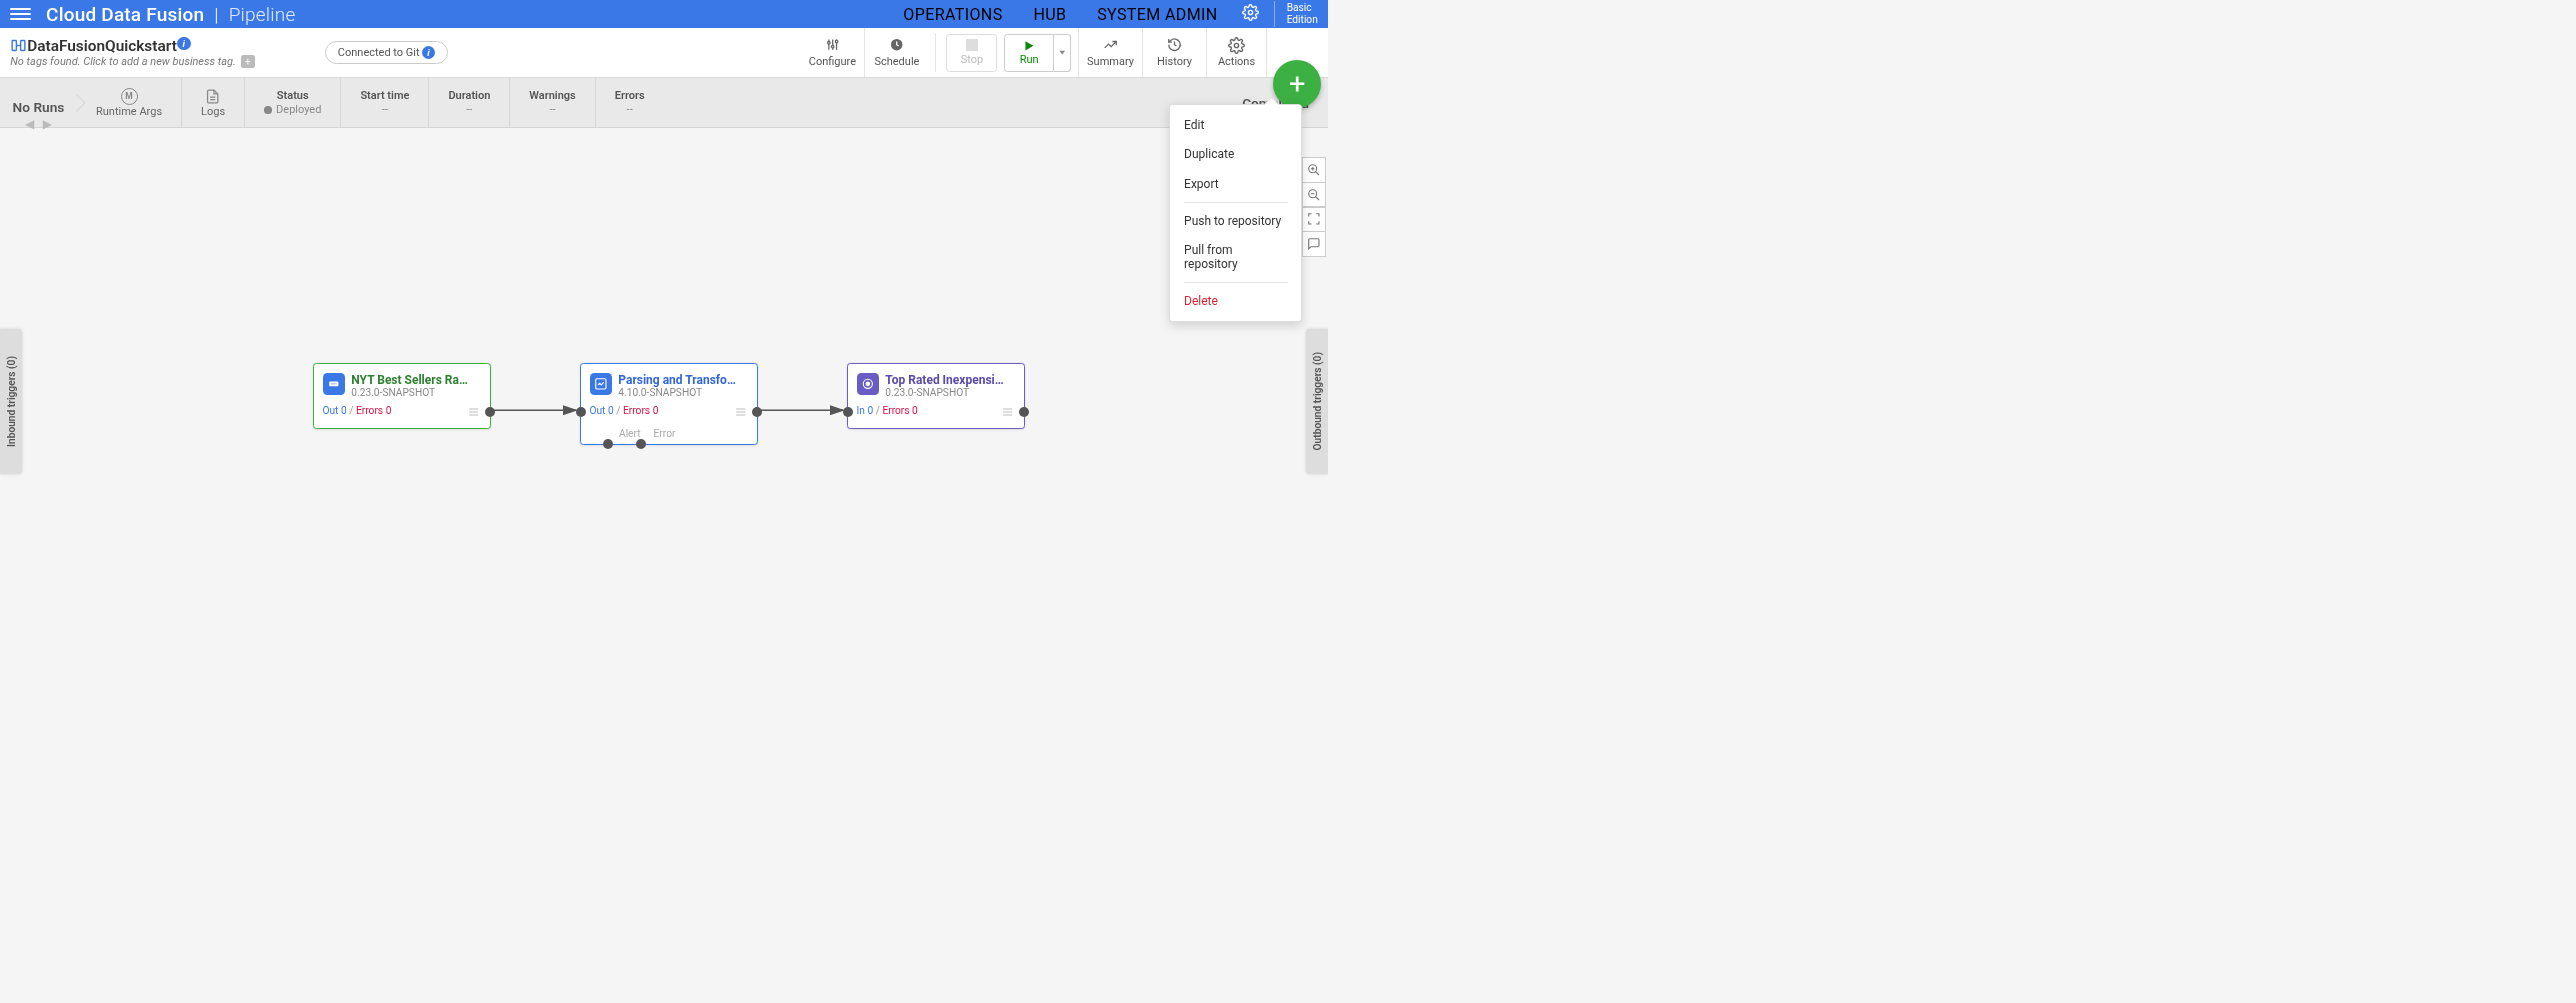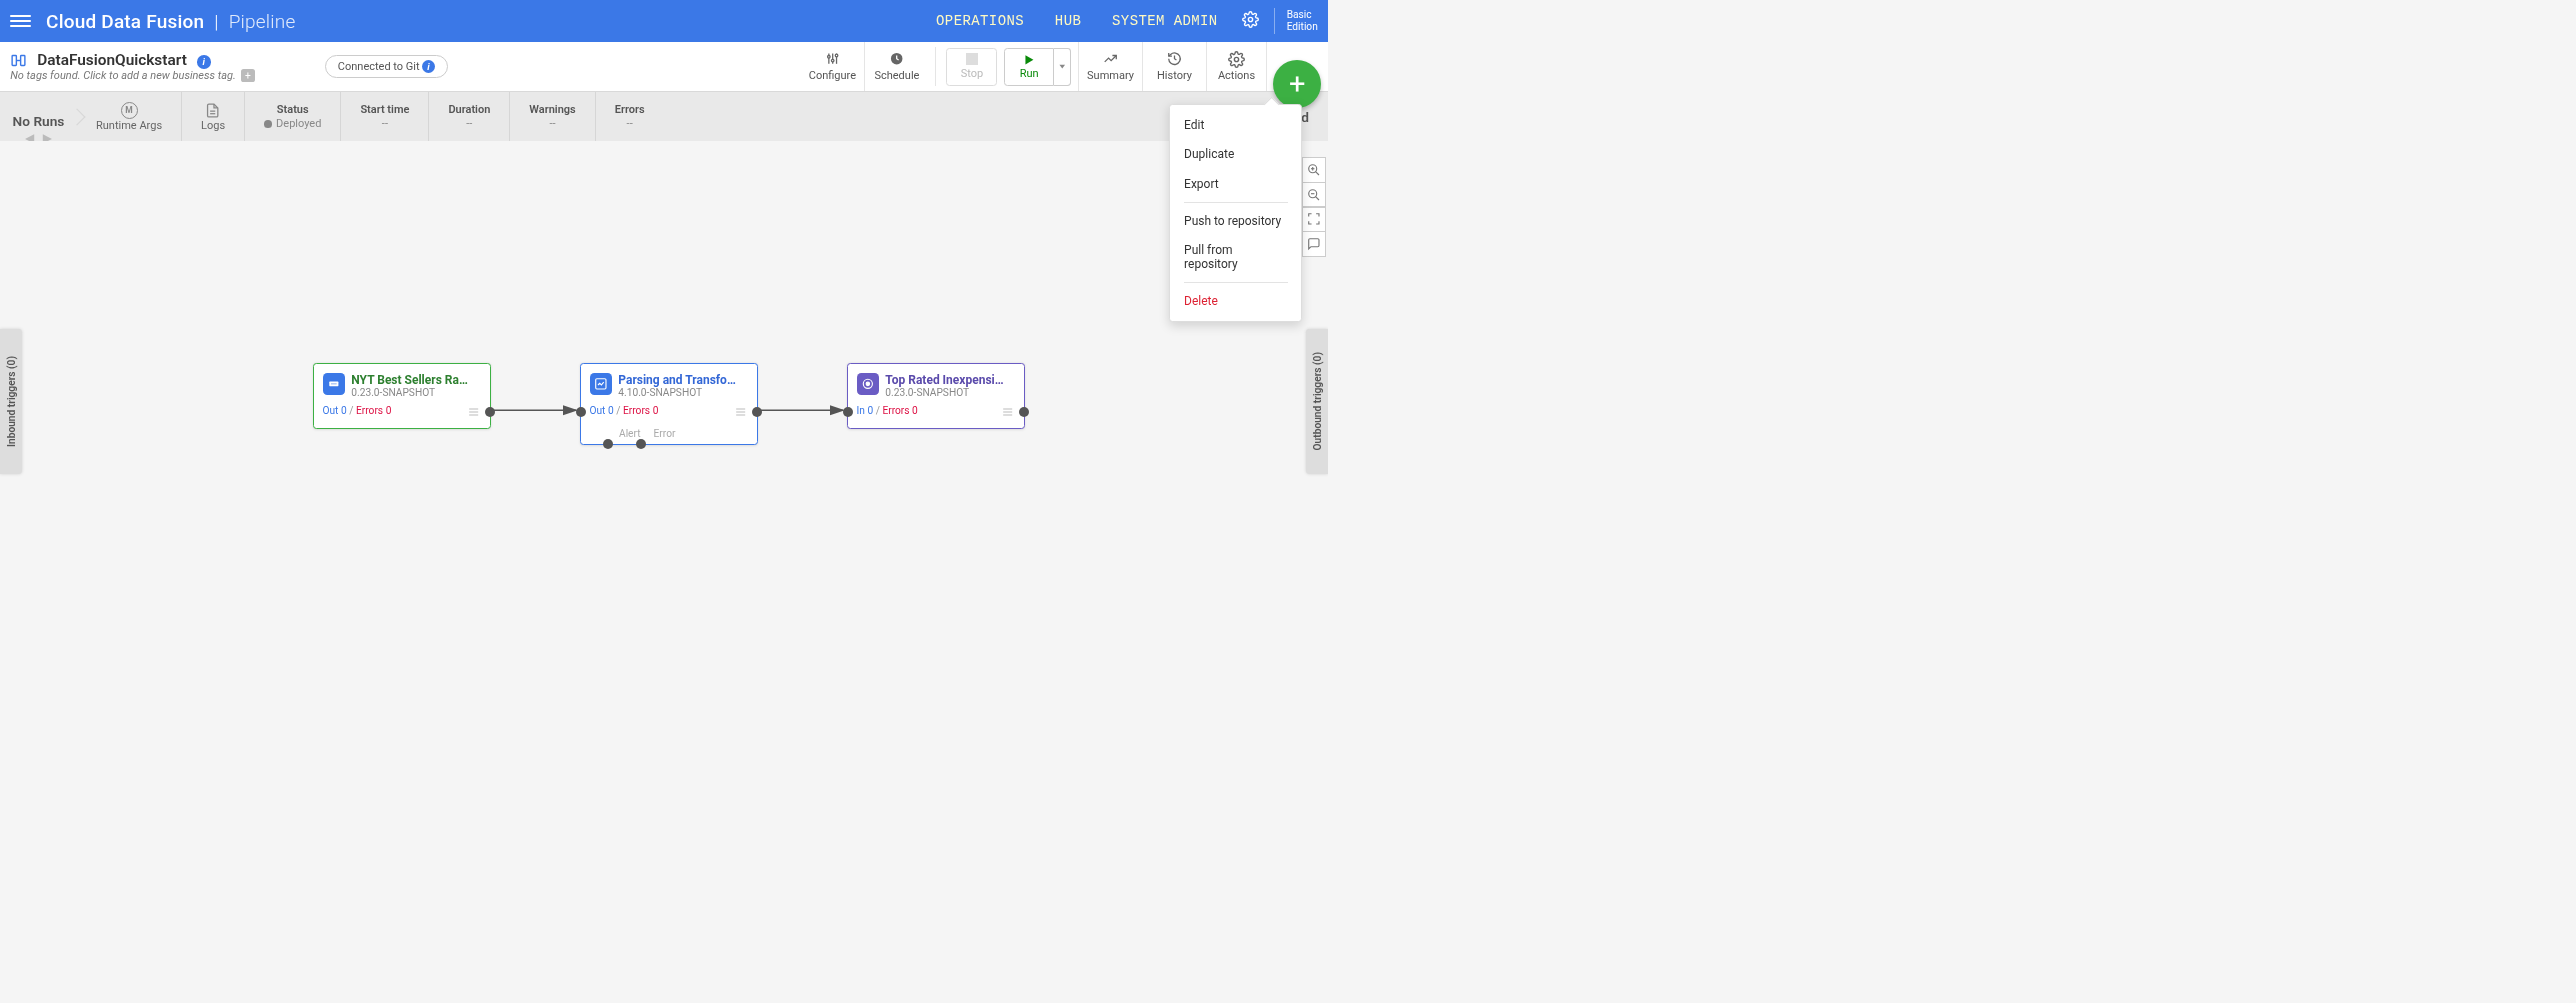--- a/index.html
+++ b/index.html
@@ -6,7 +6,7 @@
   body { font-family: -apple-system, BlinkMacSystemFont, "Segoe UI", Roboto, Arial, sans-serif; background: #f5f5f5; overflow: hidden; width: 1328px; height: 518px; position: relative; }
   
   
-  .top-header { height: 42px; background: #3b78e7; display: flex; align-items: center; color: #fff; padding: 0 10.2px; }
+  .top-header { height: 28px; background: #3b78e7; display: flex; align-items: center; color: #fff; padding: 0 10.2px; }
   .hamburger { width: 20.5px; height: 20.5px; display: flex; flex-direction: column; justify-content: center; gap: 3.4px; margin-right: 15.4px; cursor: pointer; }
   .hamburger span { height: 1.7px; background: #fff; border-radius: 0.9px; }
   .brand { font-size: 19px; font-weight: 500; letter-spacing: 0.2px; }

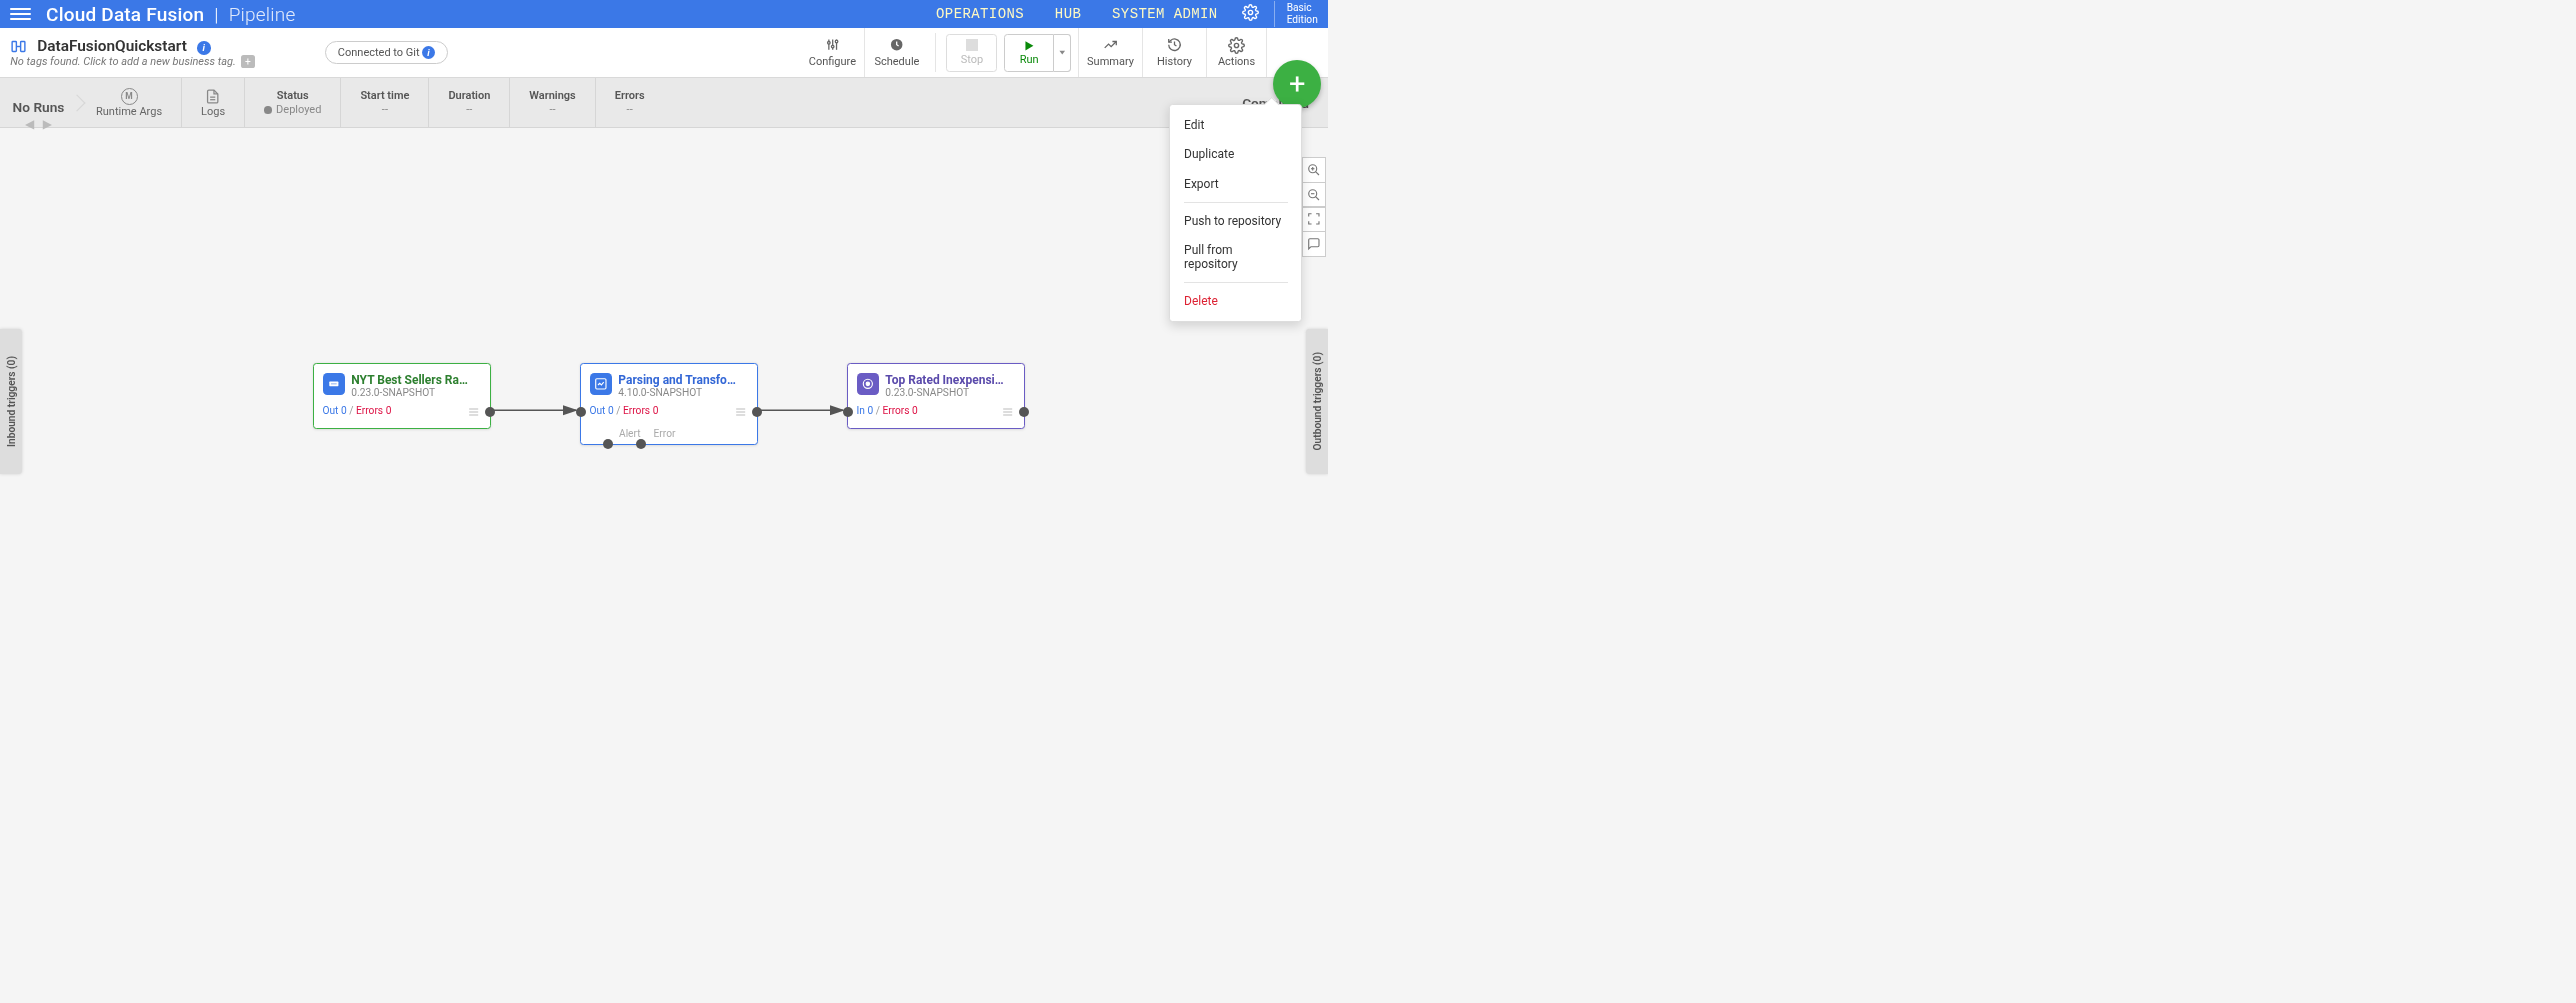--- a/index.html
+++ b/index.html
@@ -13,7 +13,7 @@
   .brand .pipe { margin: 0 5.1px; font-weight: 300; }
   .brand .sub { font-weight: 300; opacity: .85; }
   .header-spacer { flex: 1; }
-  .header-link { color: #fef9c3; font-size: 14px; text-transform: uppercase; letter-spacing: 0.4px; margin: 0 15.4px; cursor: pointer; font-family: Liberation Mono, monospace; }
+  .header-link { color: #000000; font-size: 16px; text-transform: uppercase; letter-spacing: 0.4px; margin: 0 15.4px; cursor: pointer; }
   .gear-head { margin: 0 8.5px; cursor: pointer; }
   .vbar { width: 0.9px; height: 25.6px; background: rgba(255,255,255,.4); margin: 0 6.8px; }
   .edition { font-size: 10.2px; line-height: 1.2; margin-left: 5.1px; }

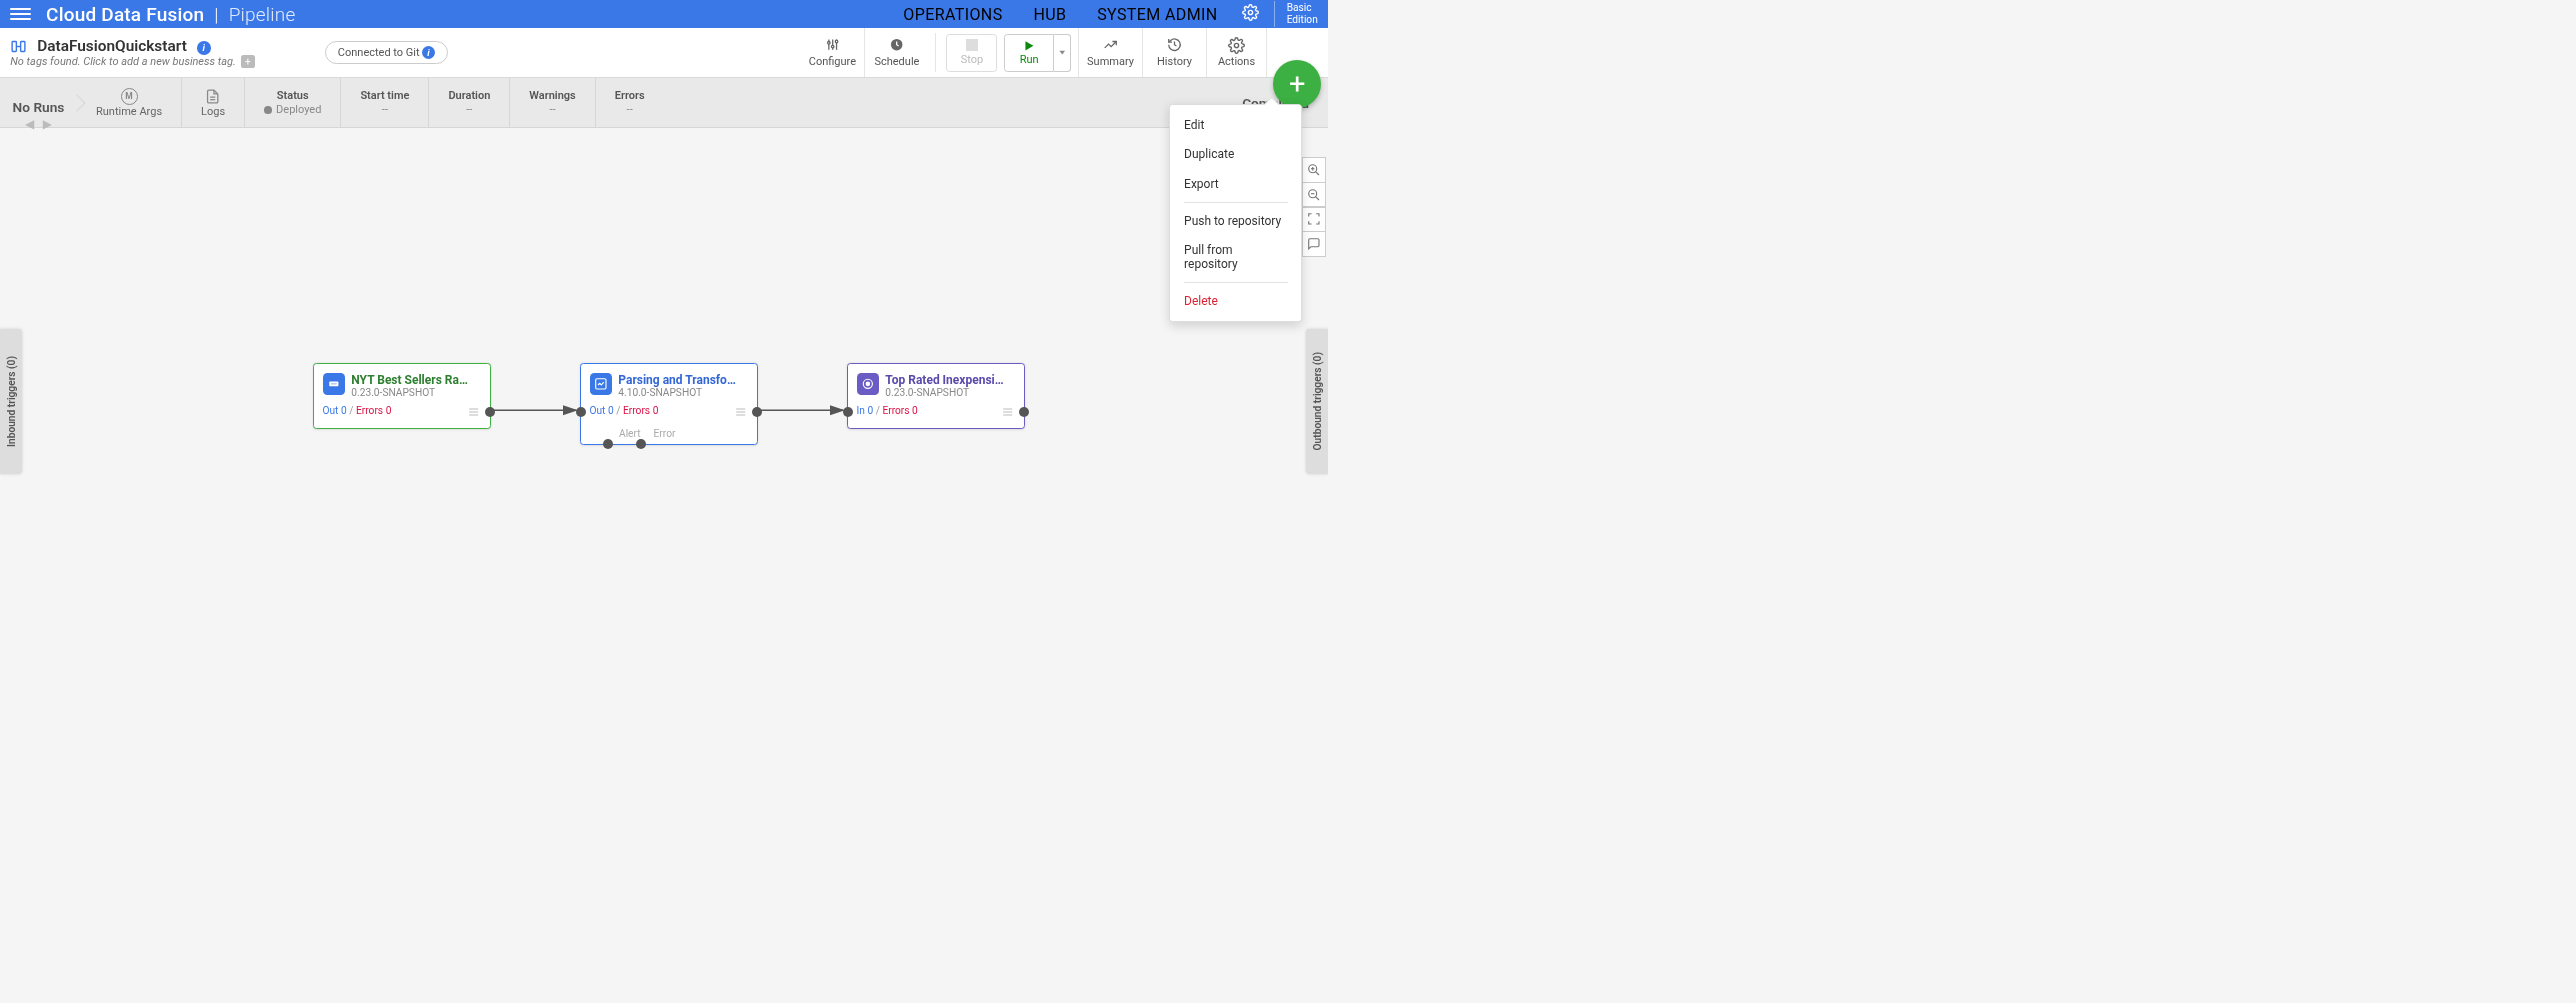--- a/index.html
+++ b/index.html
@@ -21,7 +21,7 @@
   
   .sub-header { height: 50px; background: #fff; display: flex; align-items: stretch; border-bottom: 0.9px solid #d9d9d9; position: relative; }
   .pipeline-info { display: flex; flex-direction: column; justify-content: center; padding: 5.1px 10.2px; }
-  .pipeline-title-row { display: flex; align-items: flex-end; gap: 10px; }
+  .pipeline-title-row { display: flex; align-items: flex-start; gap: 0; }
   .pipeline-icon svg { display:block; }
   .pipeline-name { font-size: 15.4px; font-weight: 600; color: #333; }
   .info-icon { width: 13.7px; height: 13.7px; border-radius: 50%; background: #3b78e7; color: #fff; display: inline-flex; align-items: center; justify-content: center; font-size: 9.4px; font-weight: bold; font-style: italic; }

